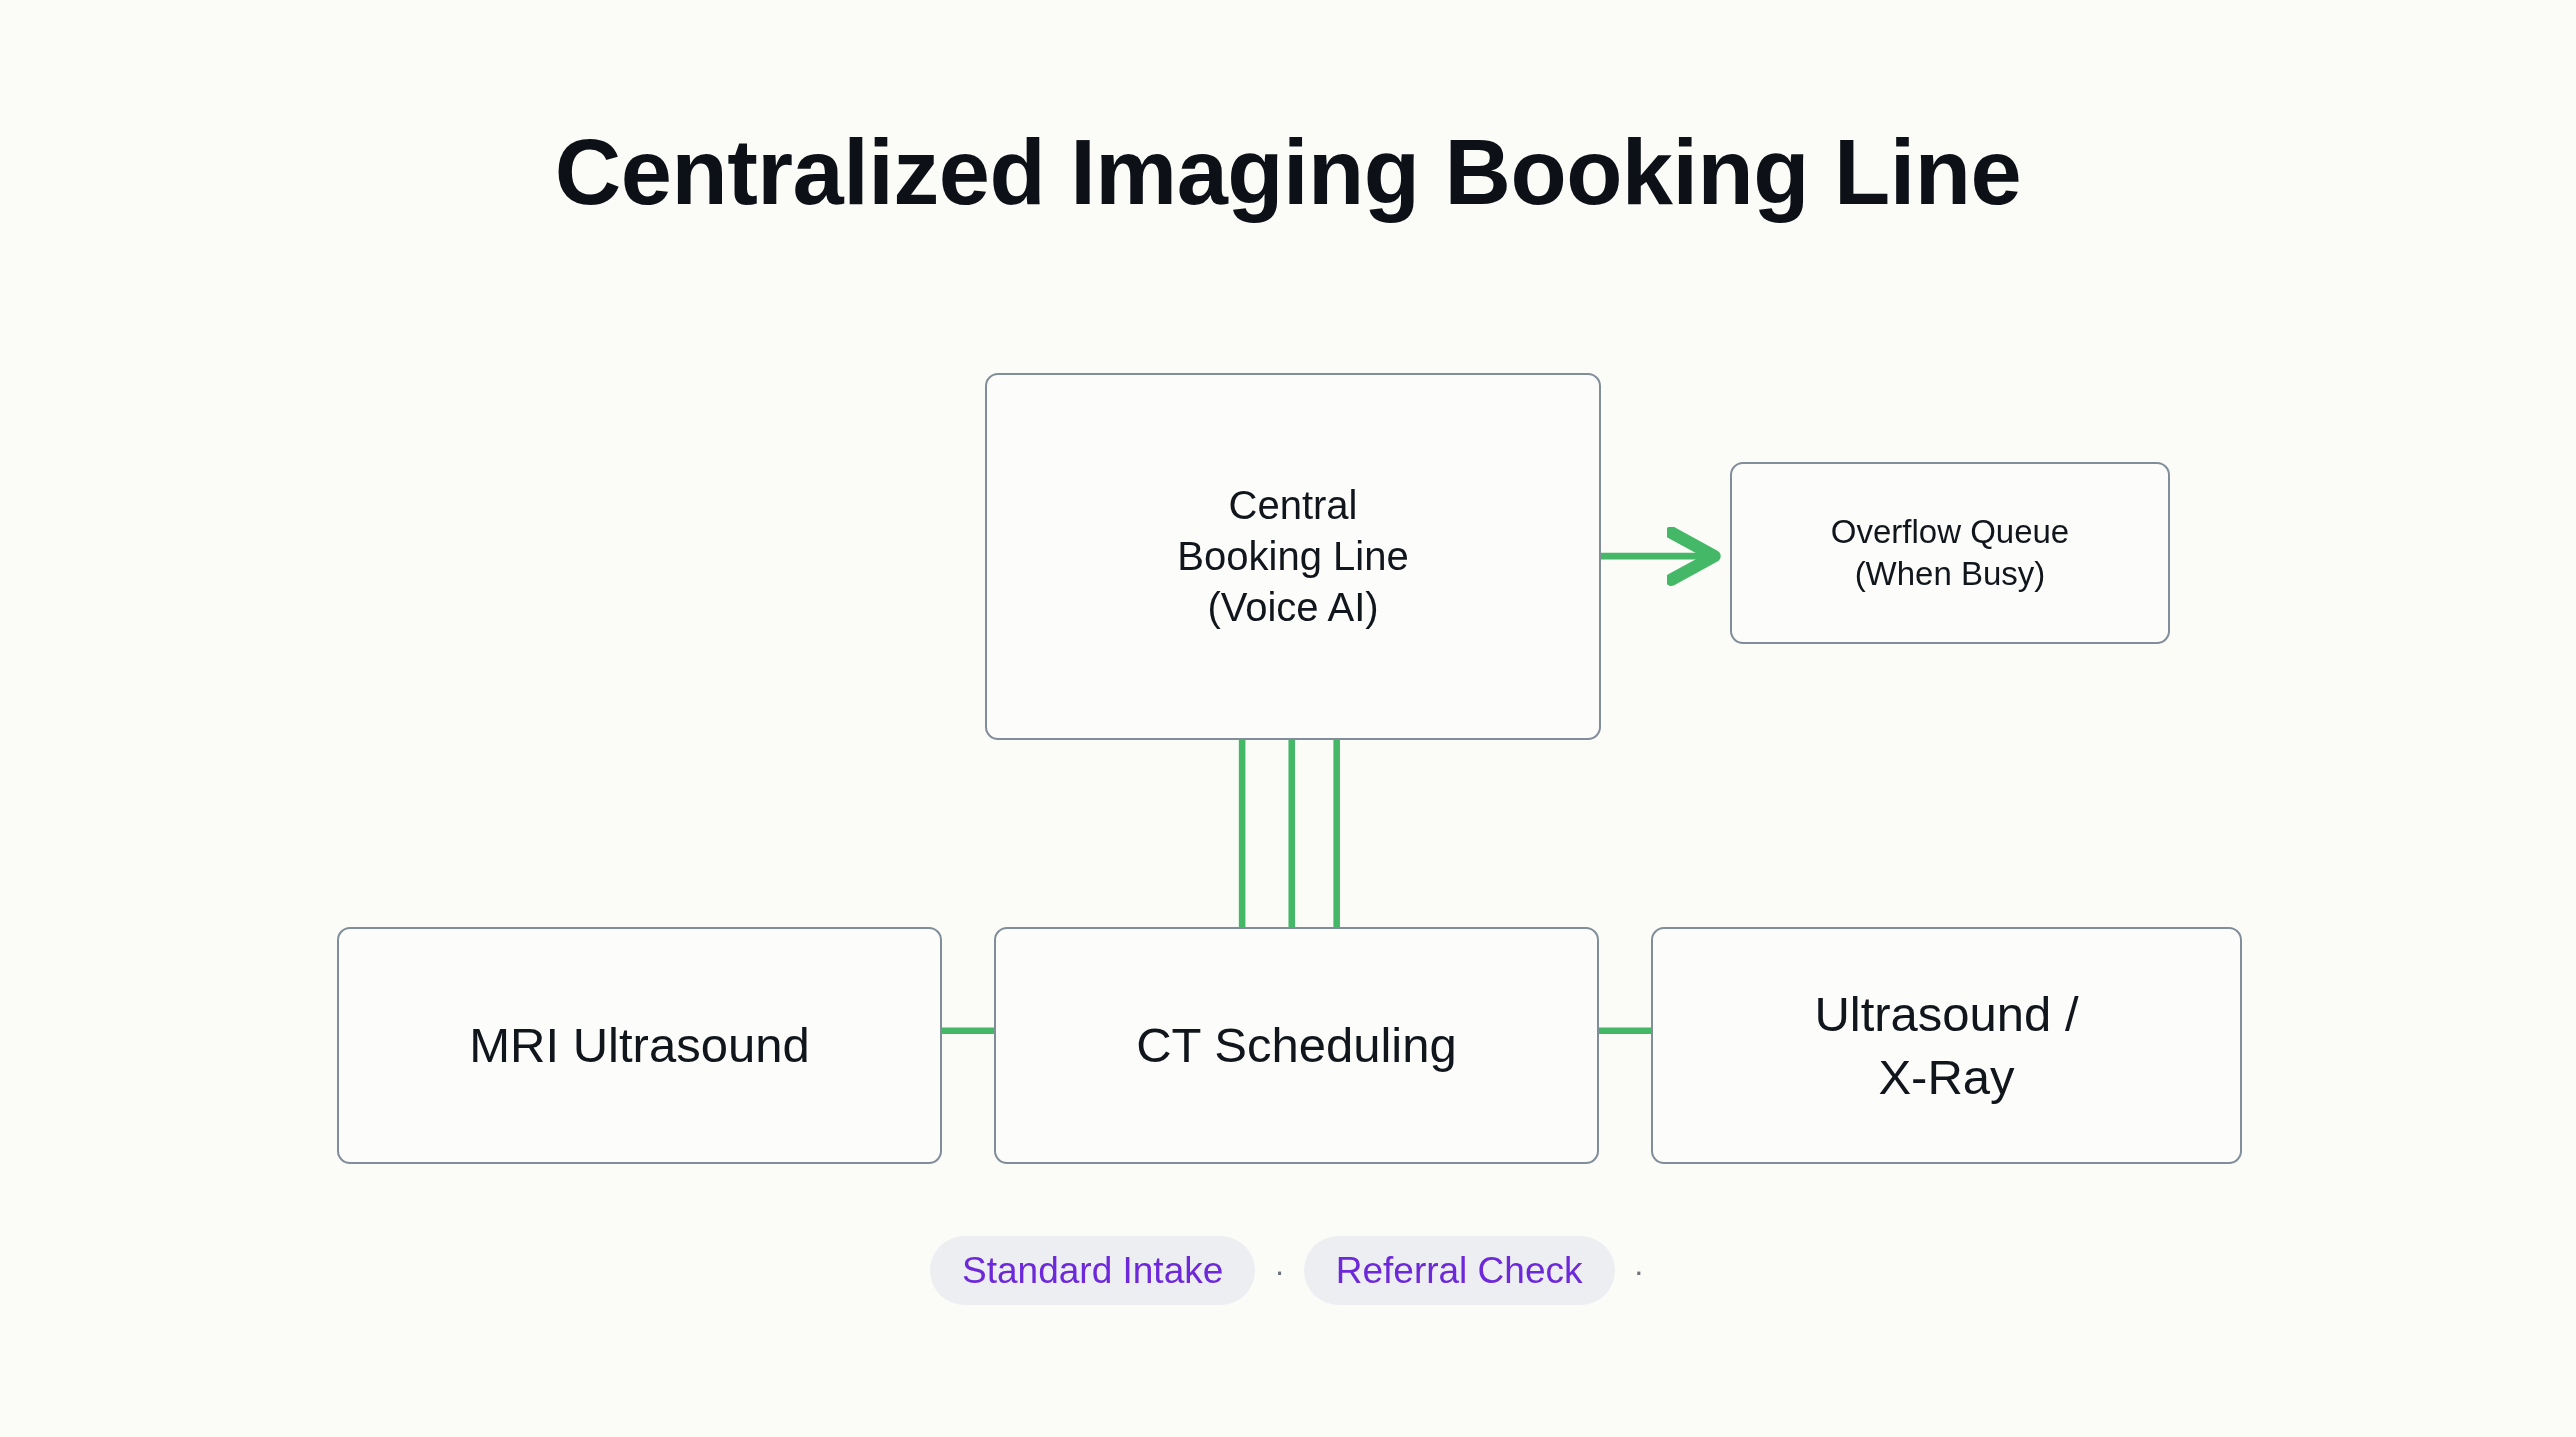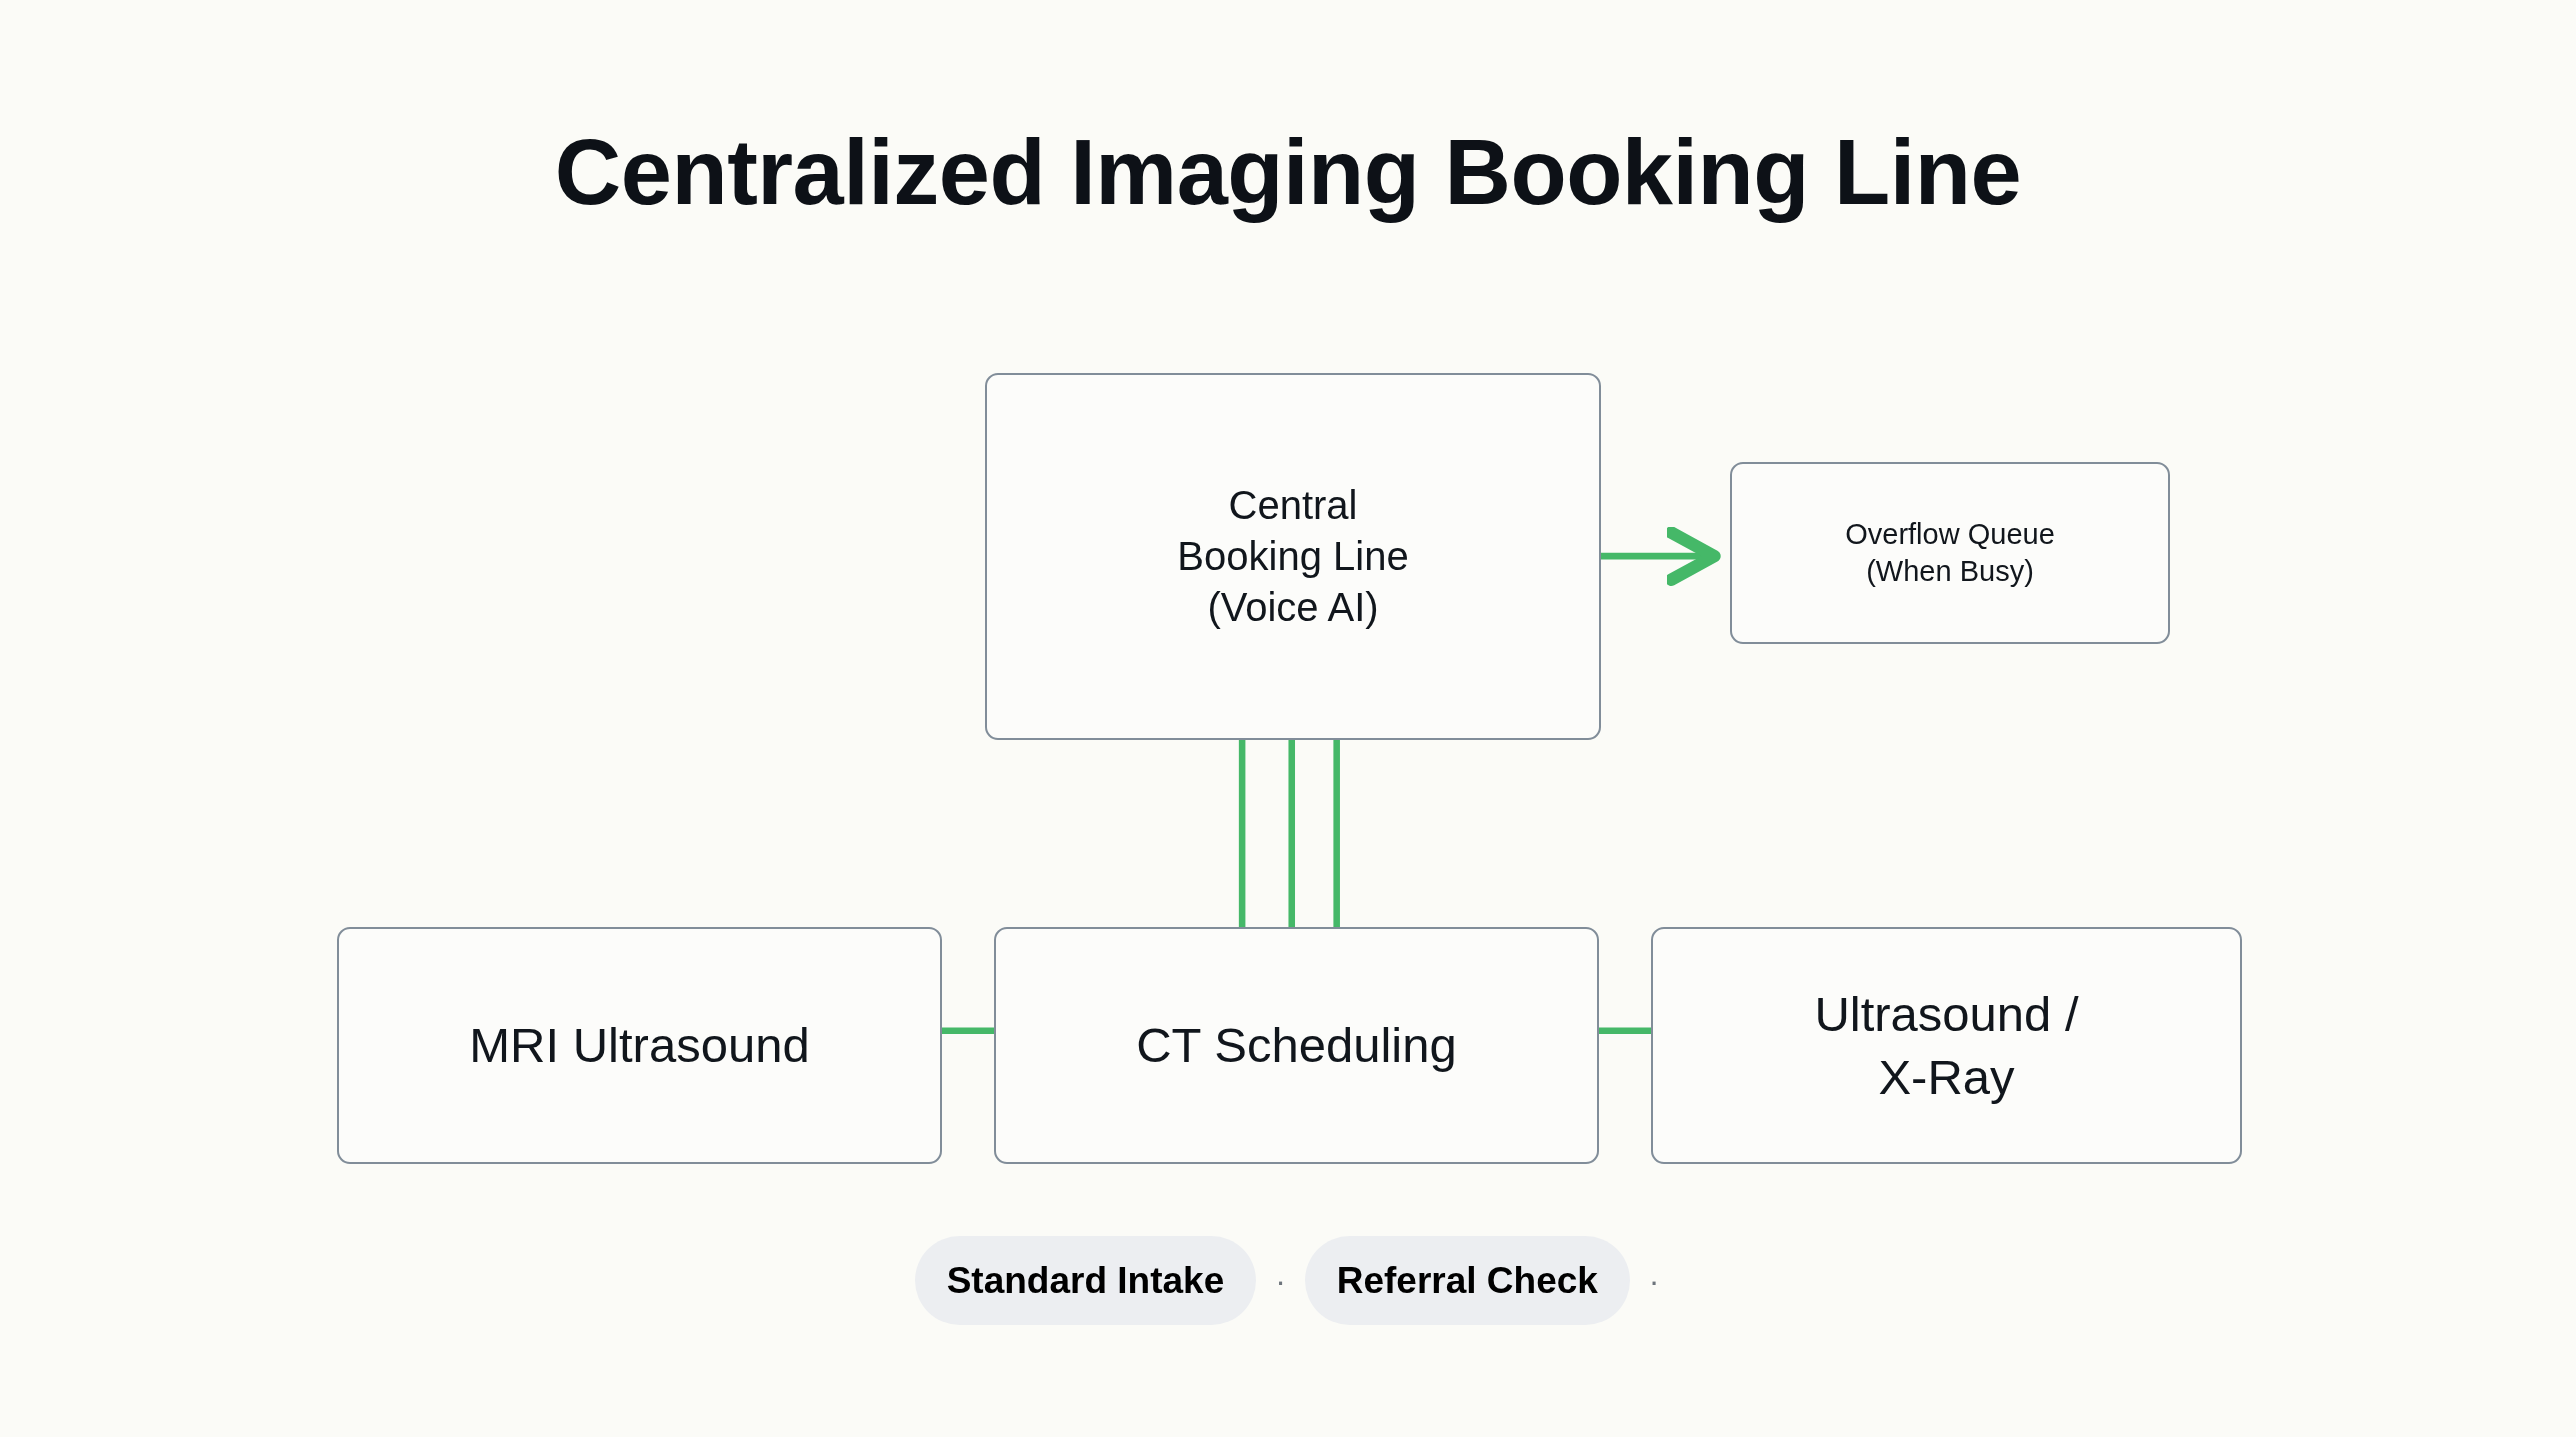--- a/index.html
+++ b/index.html
@@ -85,7 +85,7 @@
     top: 462px;
     width: 440px;
     height: 182px;
-    font-size: 29px;
+    font-size: 33px;
     font-weight: 400;
   }
 

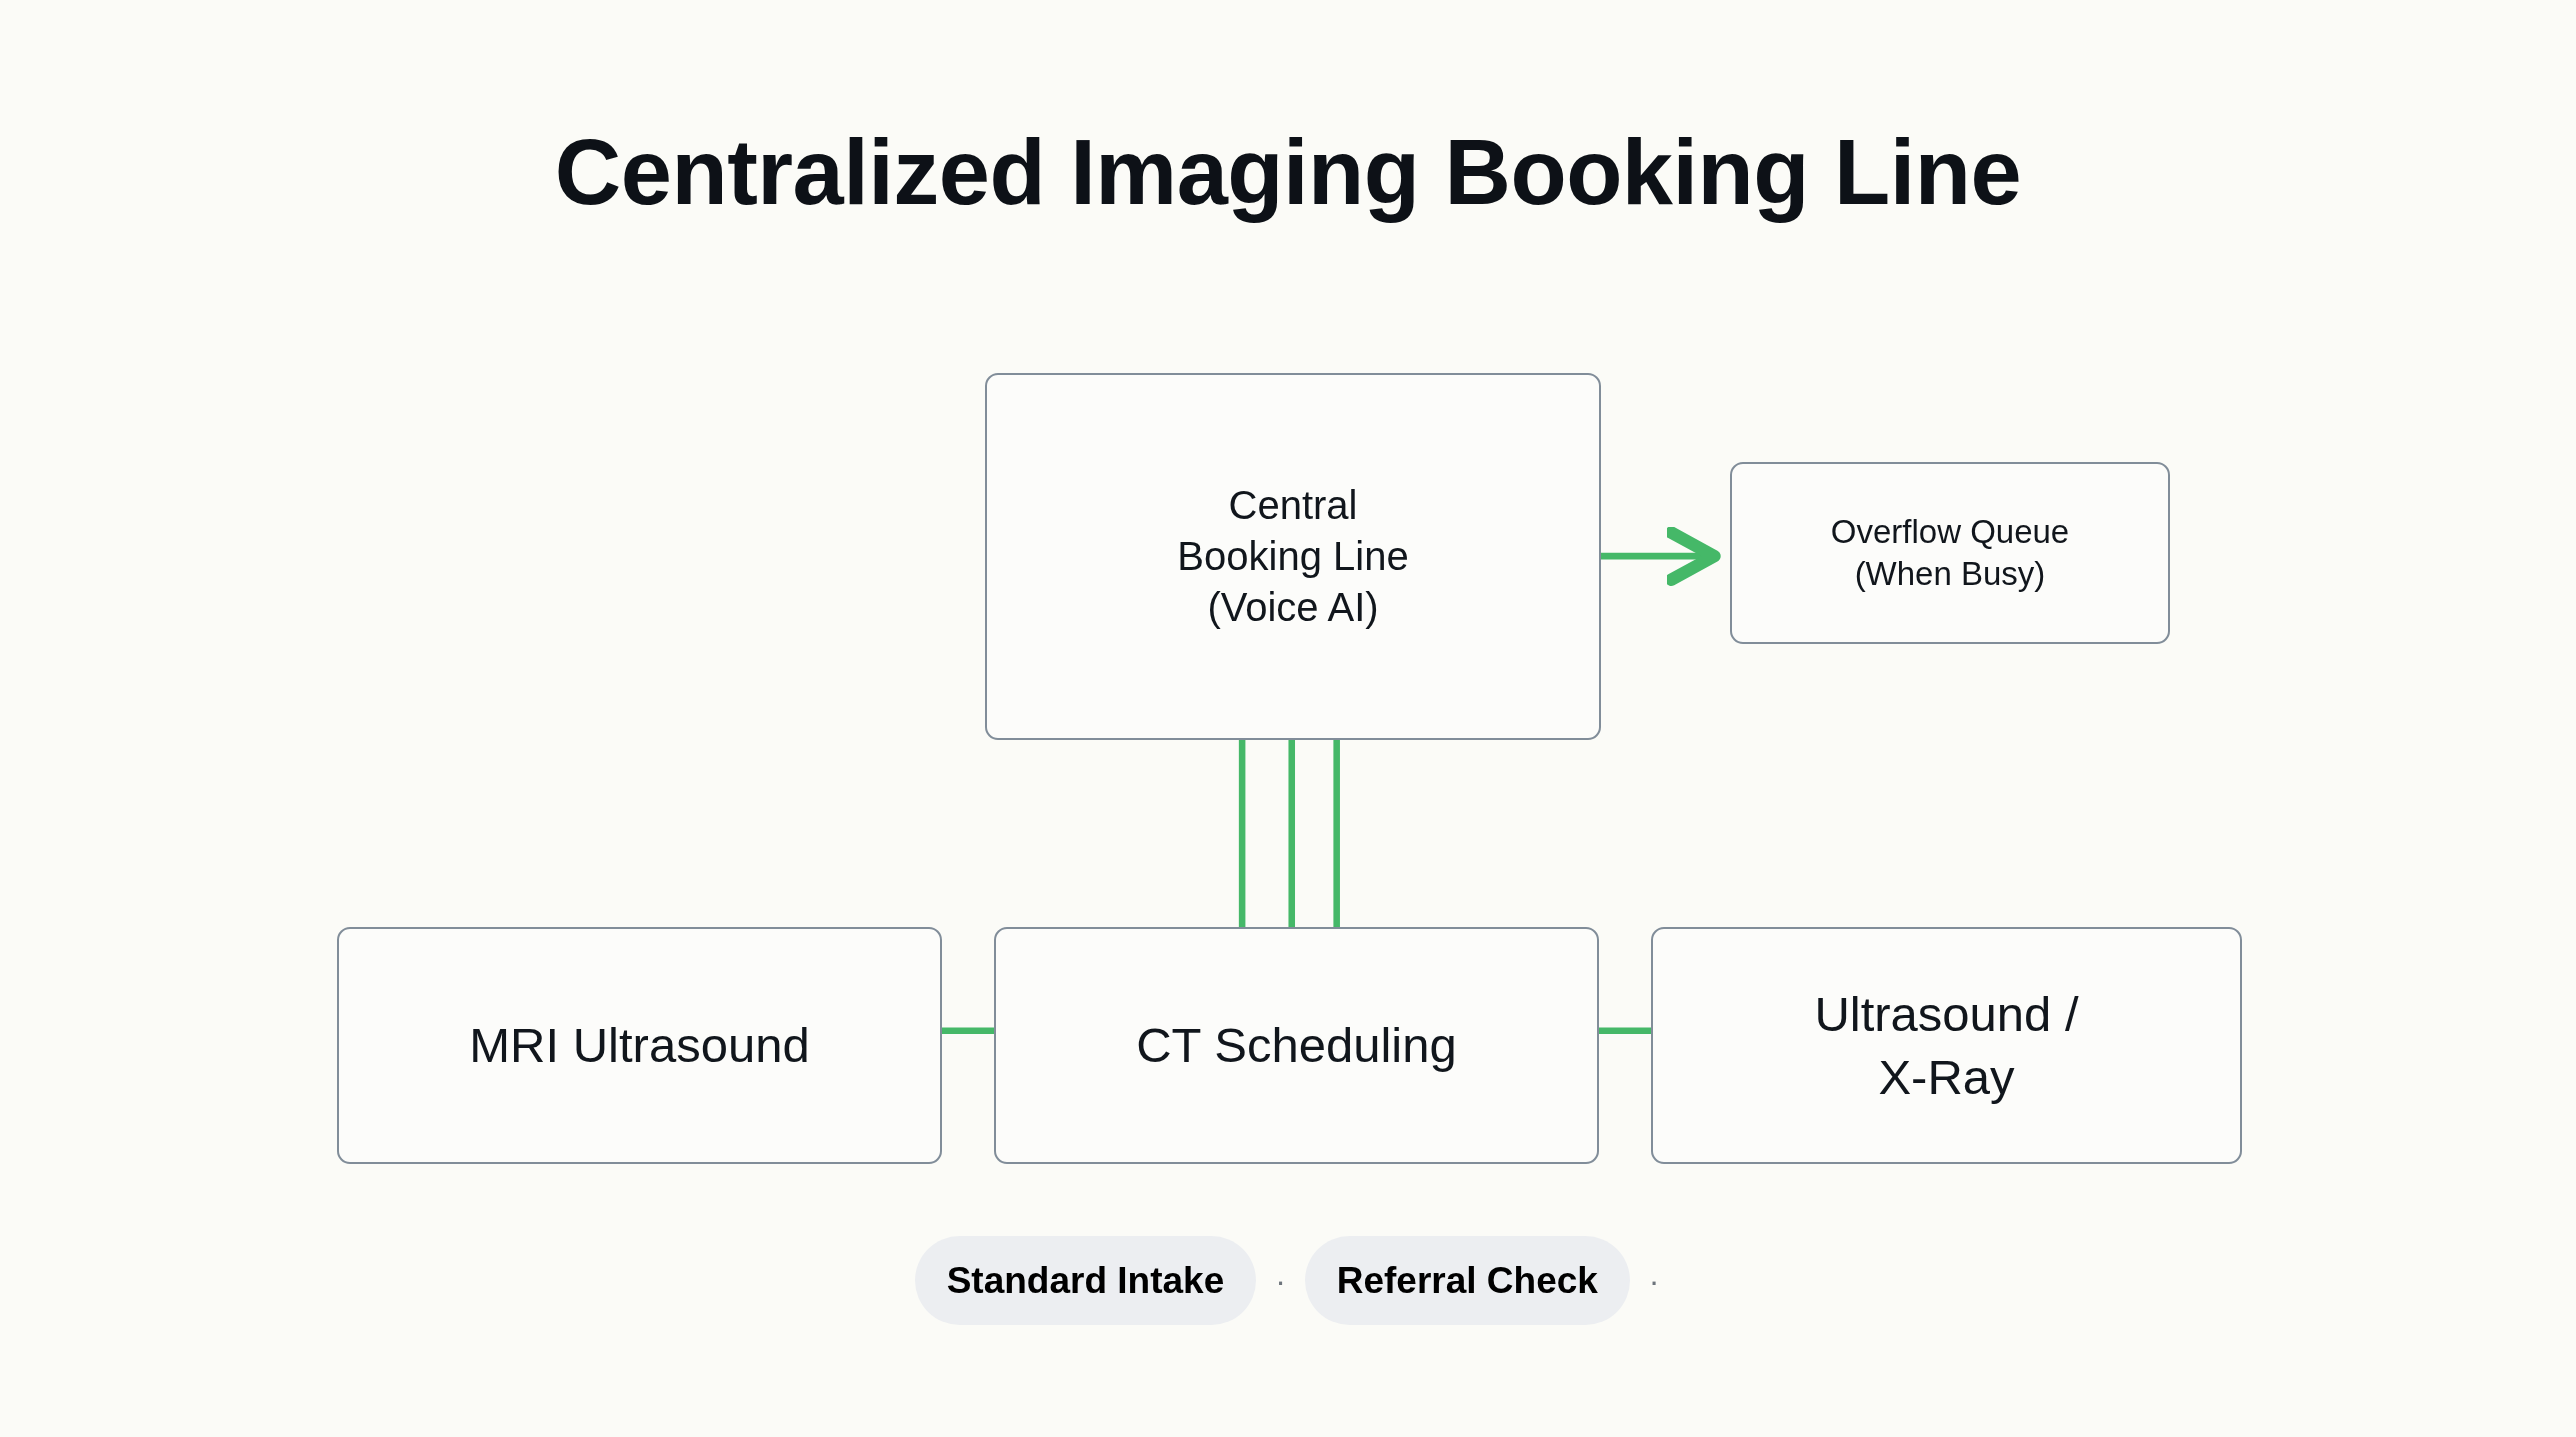--- a/index.html
+++ b/index.html
@@ -115,10 +115,10 @@
   .chip {
     background: #eceef1;
     border-radius: 935px;
-    padding: 24px 32px;
+    padding: 14px 32px;
     font-size: 37px;
-    font-weight: 700;
-    color: #000000;
+    font-weight: 400;
+    color: #6d28d9;
     white-space: nowrap;
     line-height: 1.12;
   }

